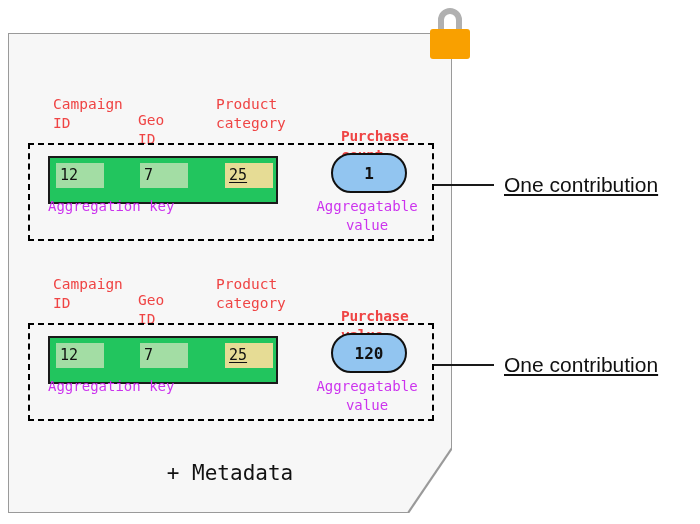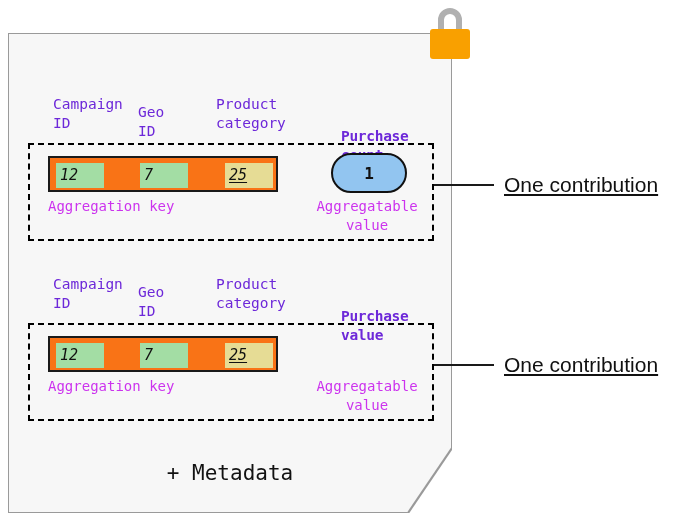--- a/index.html
+++ b/index.html
@@ -64,7 +64,7 @@
     font-family: "DejaVu Sans Mono", monospace;
     font-size: 14.5px;
     line-height: 19px;
-    color: #6d28d9;
+    color: #ef4444;
     white-space: pre;
   }
   .col-head.underlined {

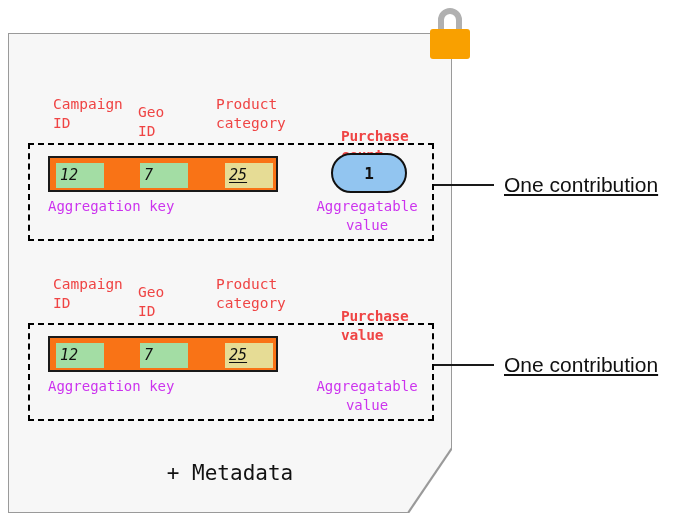--- a/index.html
+++ b/index.html
@@ -75,7 +75,7 @@
     letter-spacing: -0.3px;
   }
   .ch-campaign { left: 25px;  top: 0; }
-  .ch-geo      { left: 110px; top: 8px; }
+  .ch-geo      { left: 110px; top: 16px; }
   .ch-product  { left: 188px; top: 0; }
   .ch-measure  { left: 313px; top: 0; margin-top: 32px; }
 

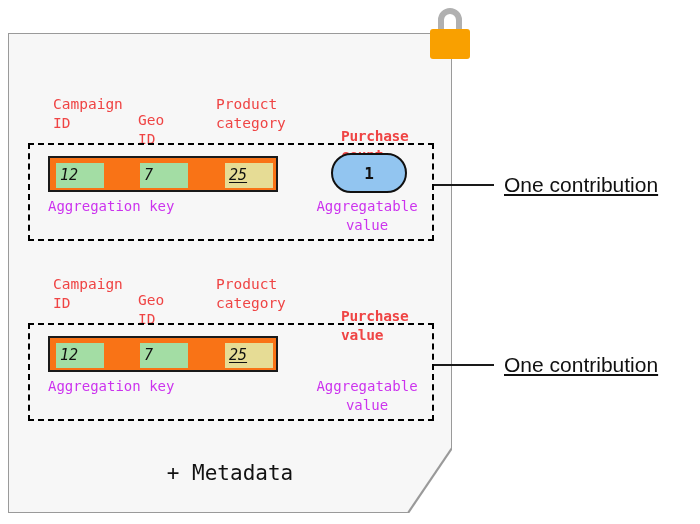--- a/index.html
+++ b/index.html
@@ -92,11 +92,10 @@
     left: 18px;
     top: 11px;
     width: 230px;
-    height: 36px;
-    background: #f97316;
+    height: 48px;
+    background: #22c55e;
     border: 2.5px solid #1a1a1a;
     box-sizing: border-box;
-    font-style: italic;
   }
   .key-cell {
     position: absolute;

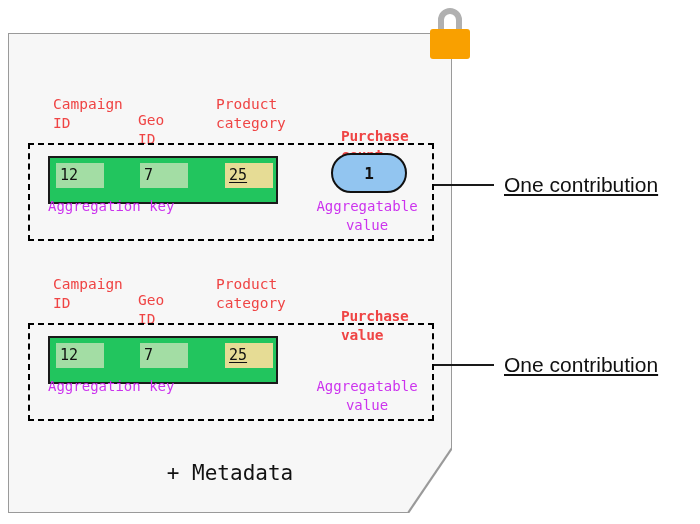--- a/index.html
+++ b/index.html
@@ -248,6 +248,9 @@
     </div>
     <div class="key-caption">Aggregation key</div>
 
+    <div class="value-pill">
+        <span>120</span>
+      </div>
     <div class="value-caption">Aggregatable<br>value</div>
   </div>
 </div>

